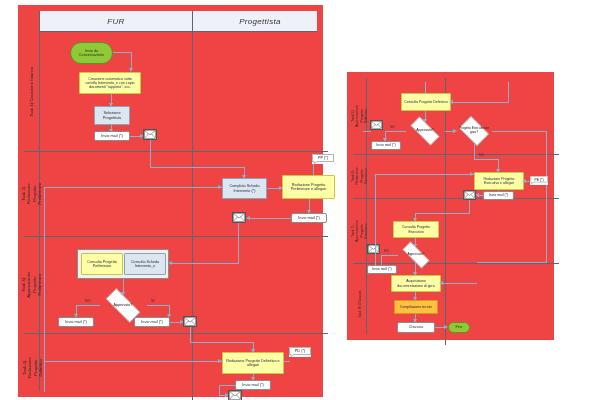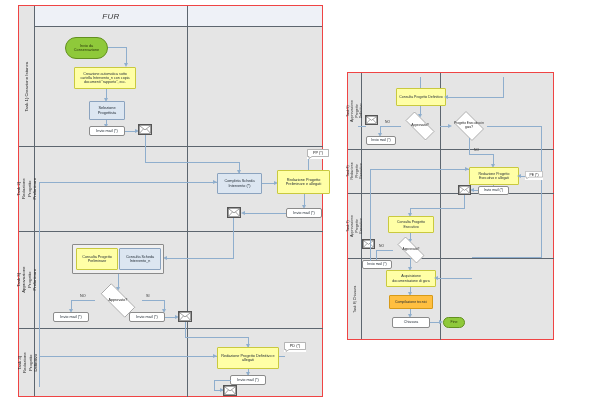--- a/index.html
+++ b/index.html
@@ -9,8 +9,8 @@
   .canvas{position:relative;width:600px;height:400px;background:#fff;}
 
   
-  .diagram{position:absolute;box-sizing:border-box;background:#e5e5e5;
-           border:1px solid #ef4444;}
+  .diagram{position:absolute;box-sizing:border-box;background:#ef4444;
+           border:6px solid #ef4444;}
   .lanecol{position:absolute;box-sizing:border-box;border-right:1px solid #5d666f;}
   .lanehdr{position:absolute;box-sizing:border-box;background:#eef1f7;
            border-bottom:1px solid #5d666f;}

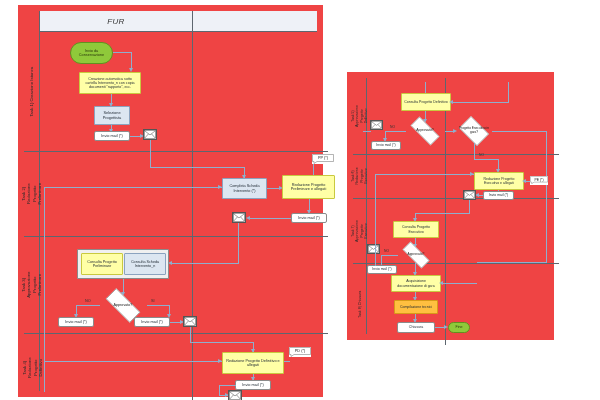--- a/index.html
+++ b/index.html
@@ -78,6 +78,9 @@
     <div class="colhdr" style="left:16px;top:0;width:152px;height:21px;font-size:8px;">
       <span>FUR</span>
     </div>
+    <div class="colhdr" style="left:168px;top:0;width:136px;height:21px;font-size:8px;">
+      <span>Progettista</span>
+    </div>
 
     <div class="colsep" style="left:168px;top:0;width:1px;height:391px;"></div>
 

